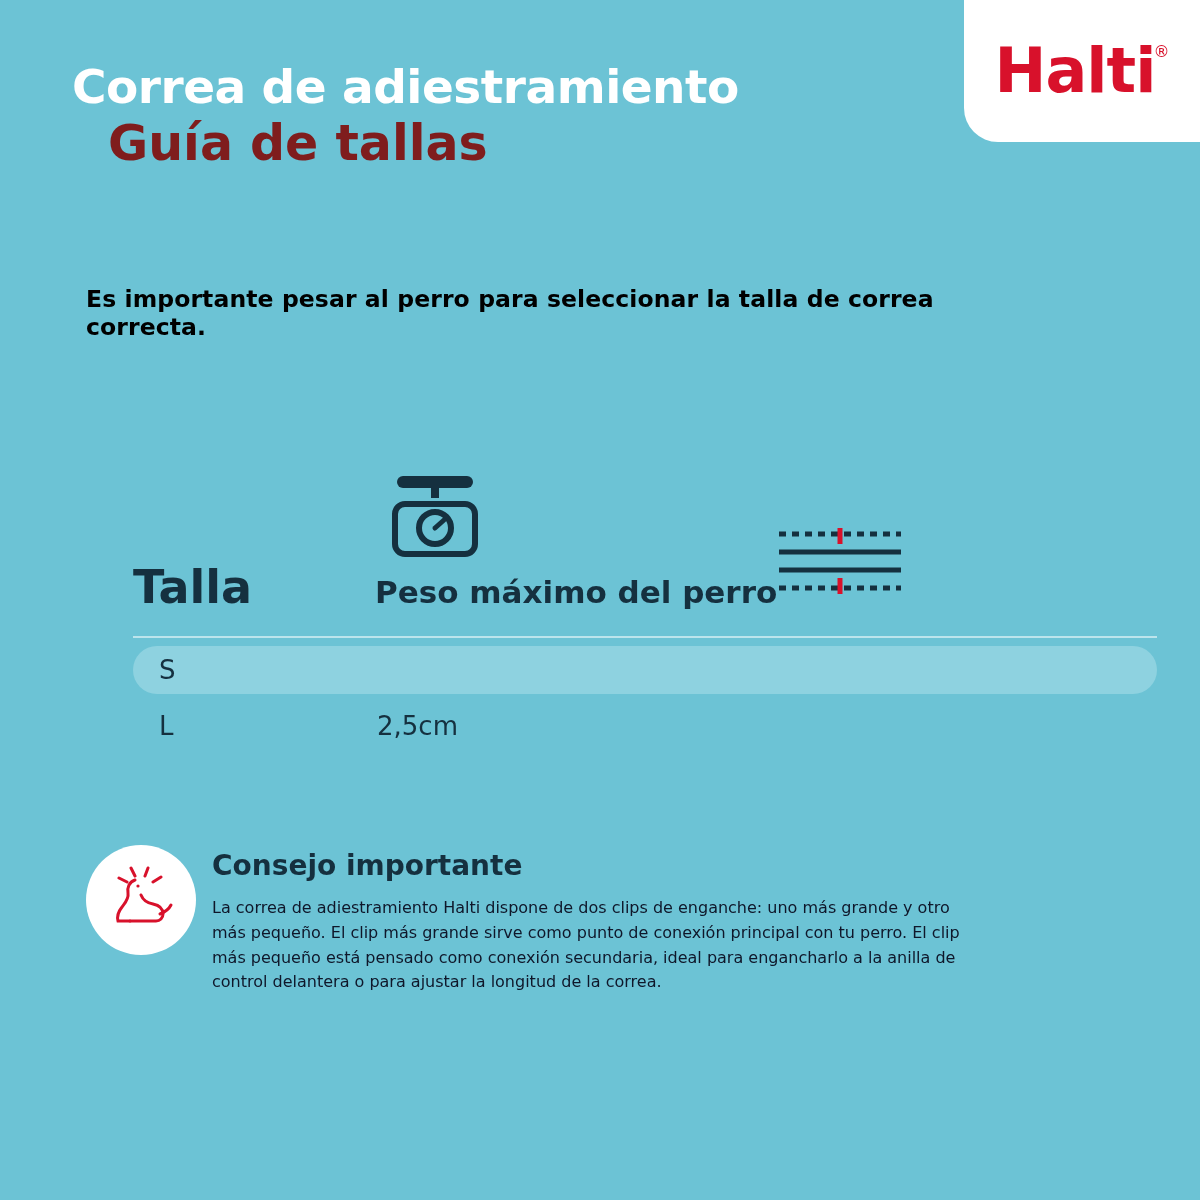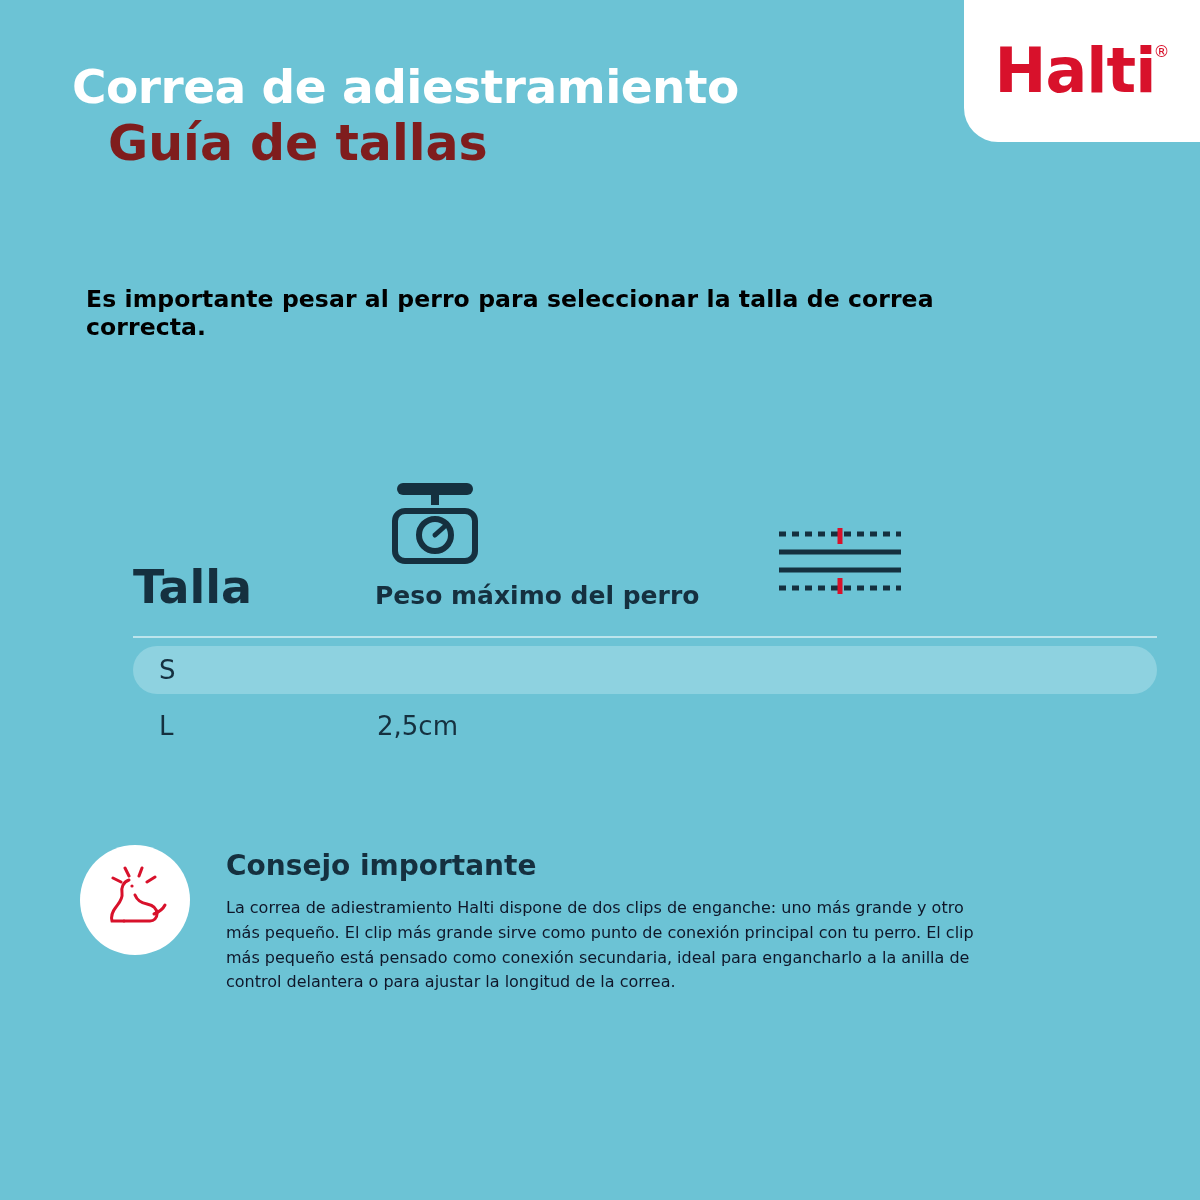--- a/index.html
+++ b/index.html
@@ -120,7 +120,7 @@
   .th-label {
     font-family: "DejaVu Sans", sans-serif;
     font-weight: bold;
-    font-size: 25px;
+    font-size: 31px;
     color: #15303f;
     padding-top: 12px;
     white-space: nowrap;

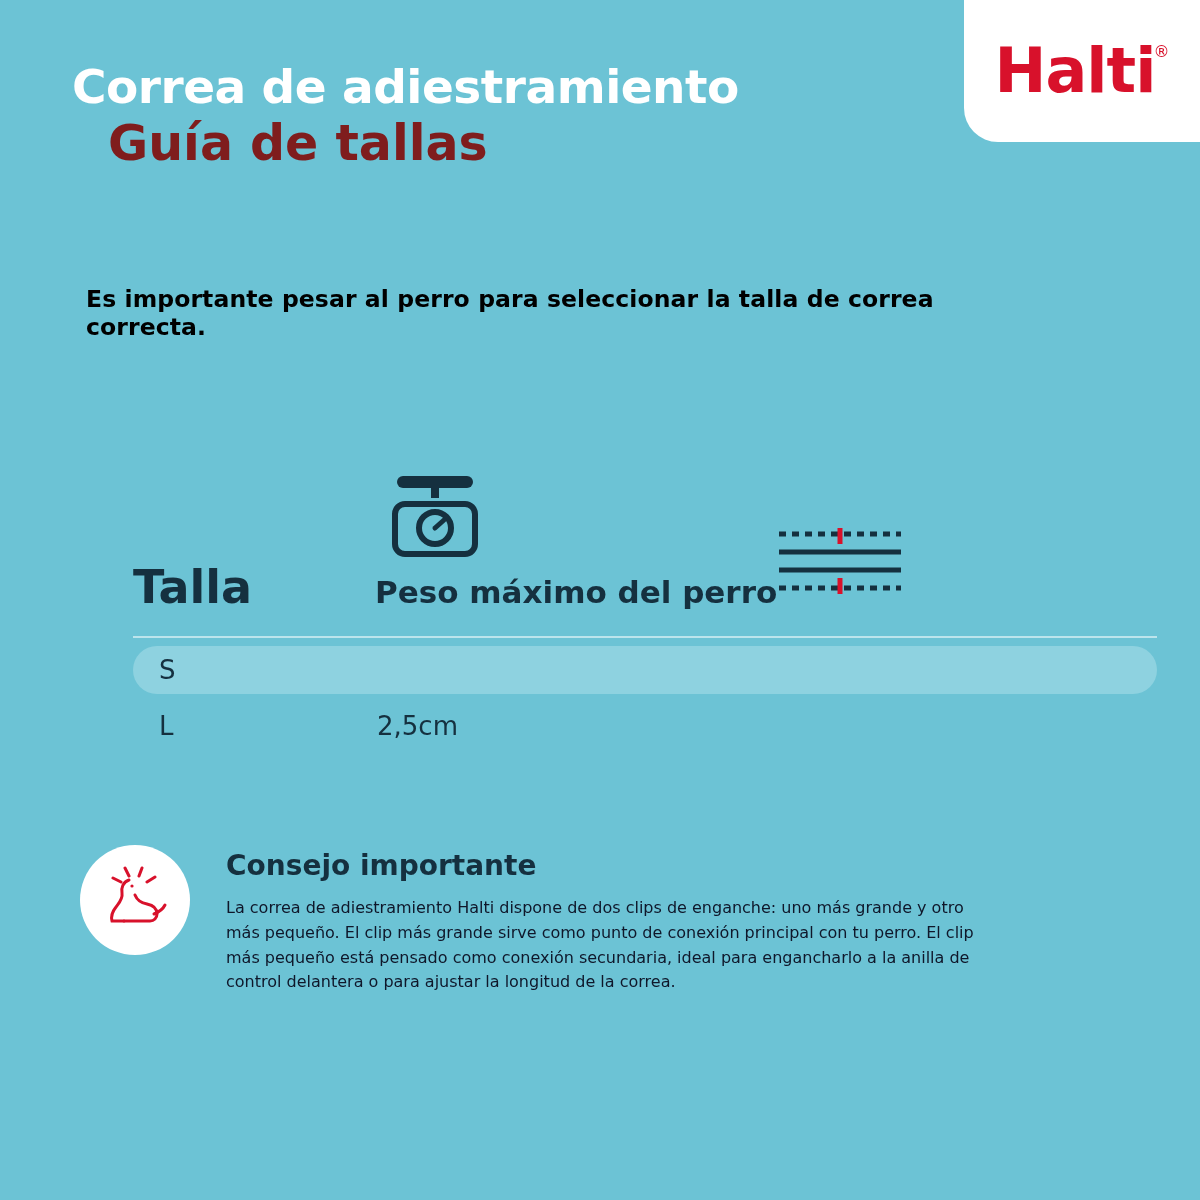--- a/index.html
+++ b/index.html
@@ -160,11 +160,11 @@
   
   .tip {
     position: absolute;
-    left: 80px;
+    left: 86px;
     top: 845px;
     width: 1020px;
     display: flex;
-    gap: 36px;
+    gap: 16px;
   }
   .tip-badge {
     flex: 0 0 auto;

